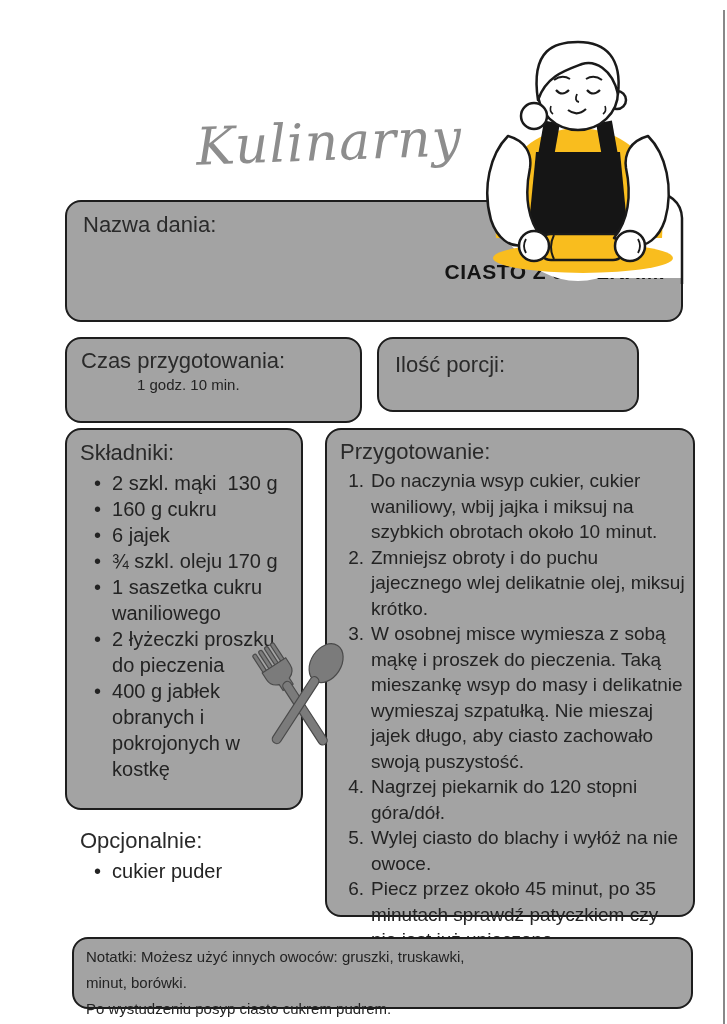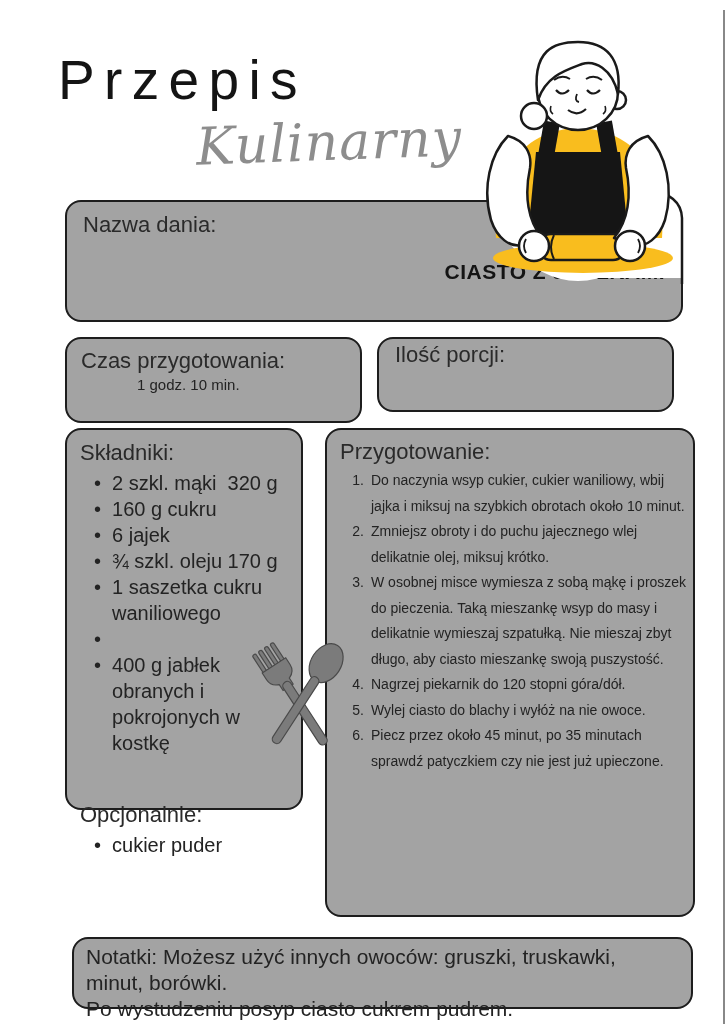--- a/index.html
+++ b/index.html
@@ -73,7 +73,6 @@
 
   <div class="edge-line"></div>
 
-  <h1 class="title">Przepis</h1>
   <div class="subtitle">Kulinarny</div>
 
   <div class="box nazwa-box">

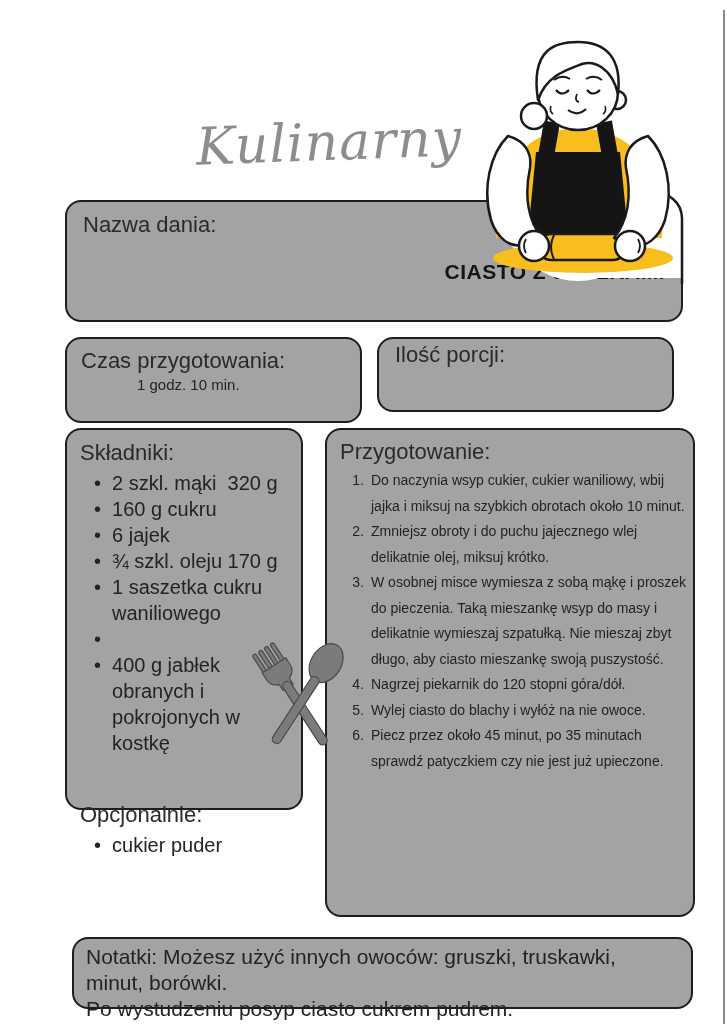--- a/index.html
+++ b/index.html
@@ -36,7 +36,7 @@
   }
   .czas-box{left:65px;top:337px;width:297px;height:86px;padding:9px 14px;}
   .czas-value{font-size:15px;padding-left:56px;margin-top:2px;}
-  .ilosc-box{left:377px;top:337px;width:297px;height:75px;padding:3px 16px;}
+  .ilosc-box{left:377px;top:337px;width:262px;height:75px;padding:13px 16px;}
   .skladniki-box{left:65px;top:428px;width:238px;height:382px;padding:10px 0 0 13px;}
   .przyg-box{left:325px;top:428px;width:370px;height:489px;padding:9px 6px 0 13px;}
   .notes-box{left:72px;top:937px;width:621px;height:72px;padding:5px 12px;overflow:visible;}

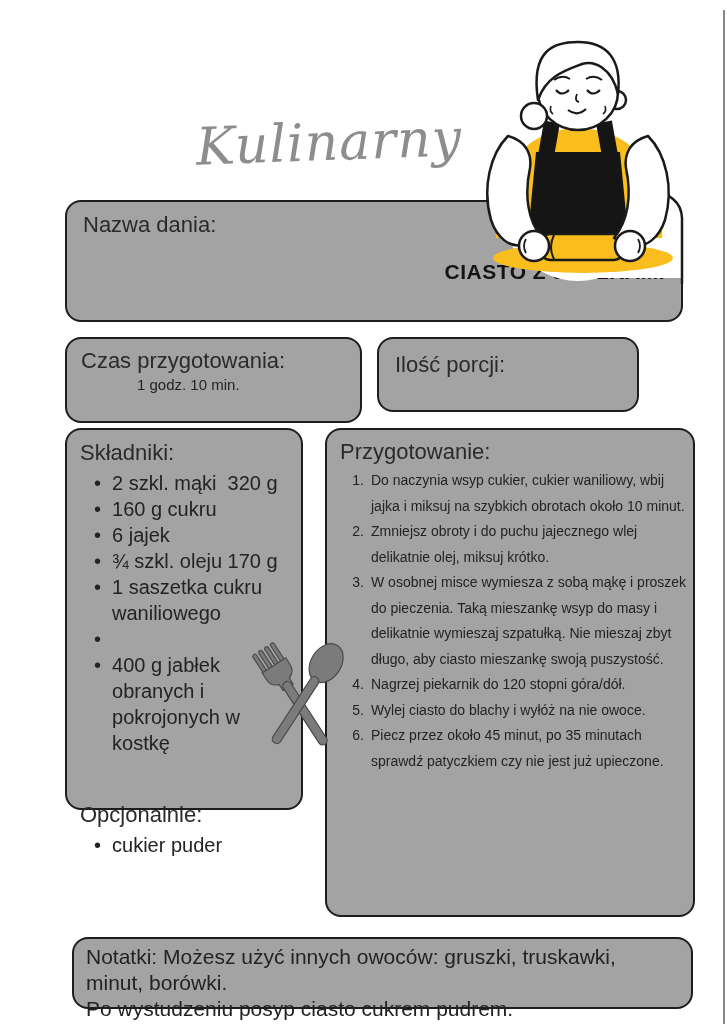--- a/index.html
+++ b/index.html
@@ -95,7 +95,7 @@
 
         <li>
           <span class="dot">•</span>
-          <span class="itext">2 szkl. mąki  320 g</span>
+          <span class="itext">2 szkl. mąki  130 g</span>
         </li>
 
         <li>

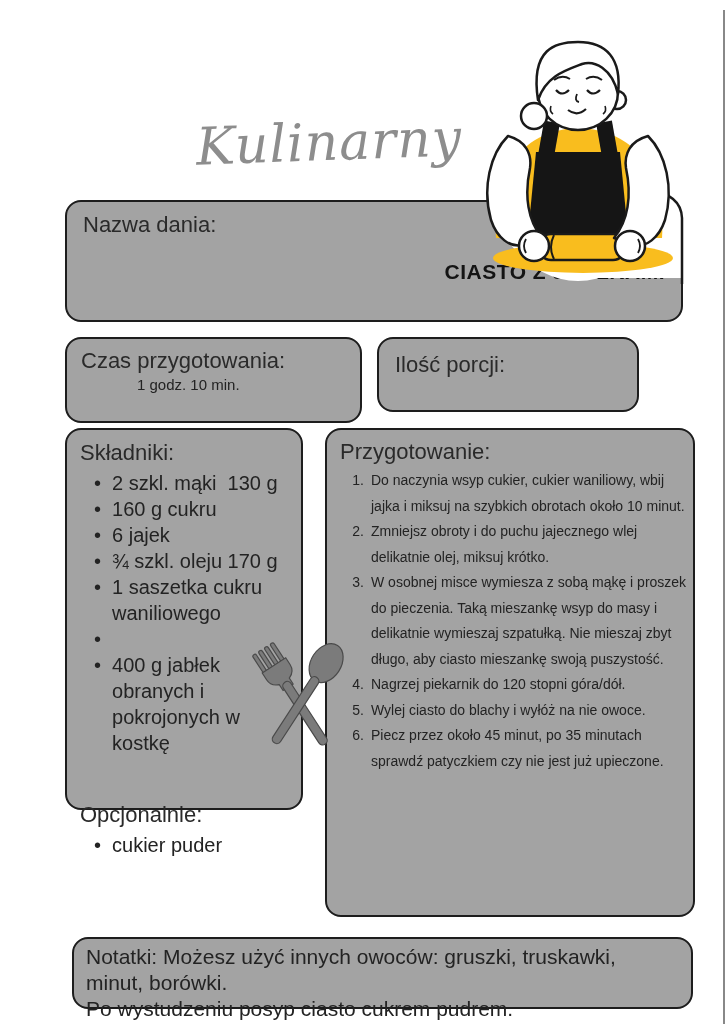--- a/index.html
+++ b/index.html
@@ -52,7 +52,7 @@
   ol.steps{list-style:none;margin:3px 0 0 0;padding:0;counter-reset:step;}
   ol.steps li{
     counter-increment:step;position:relative;
-    padding-left:31px;font-size:14px;line-height:25.5px;
+    padding-left:31px;font-size:19px;line-height:25.5px;
   }
   ol.steps li::before{
     content:counter(step) ".";

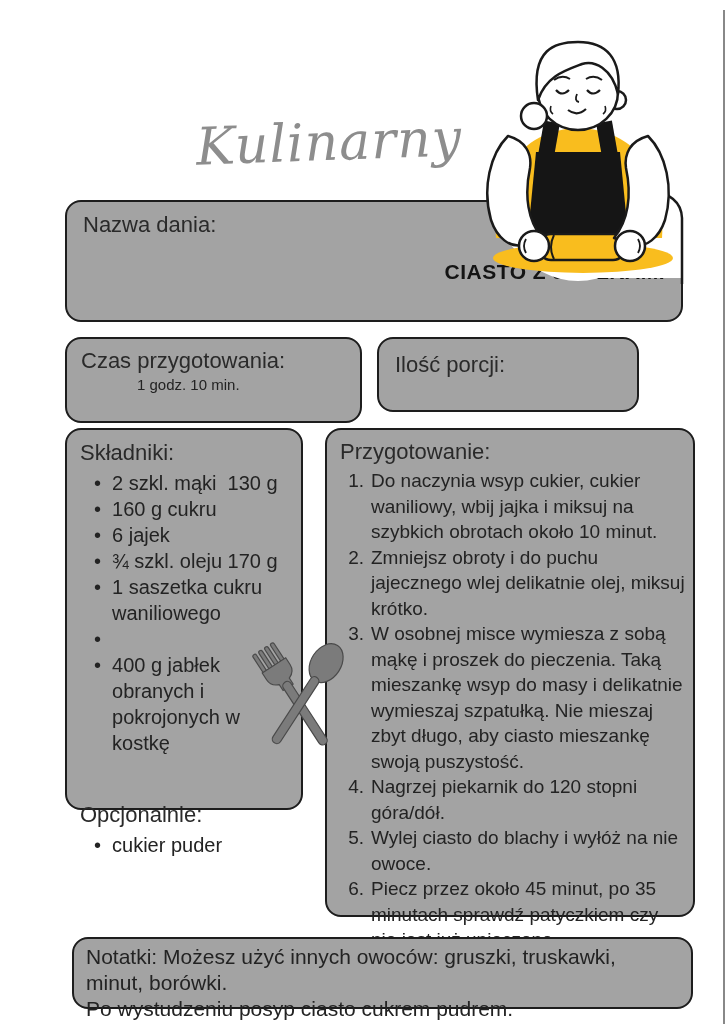--- a/index.html
+++ b/index.html
@@ -120,6 +120,7 @@
 
         <li>
           <span class="dot">•</span>
+          <span class="itext">2 łyżeczki proszku do pieczenia</span>
         </li>
 
         <li>

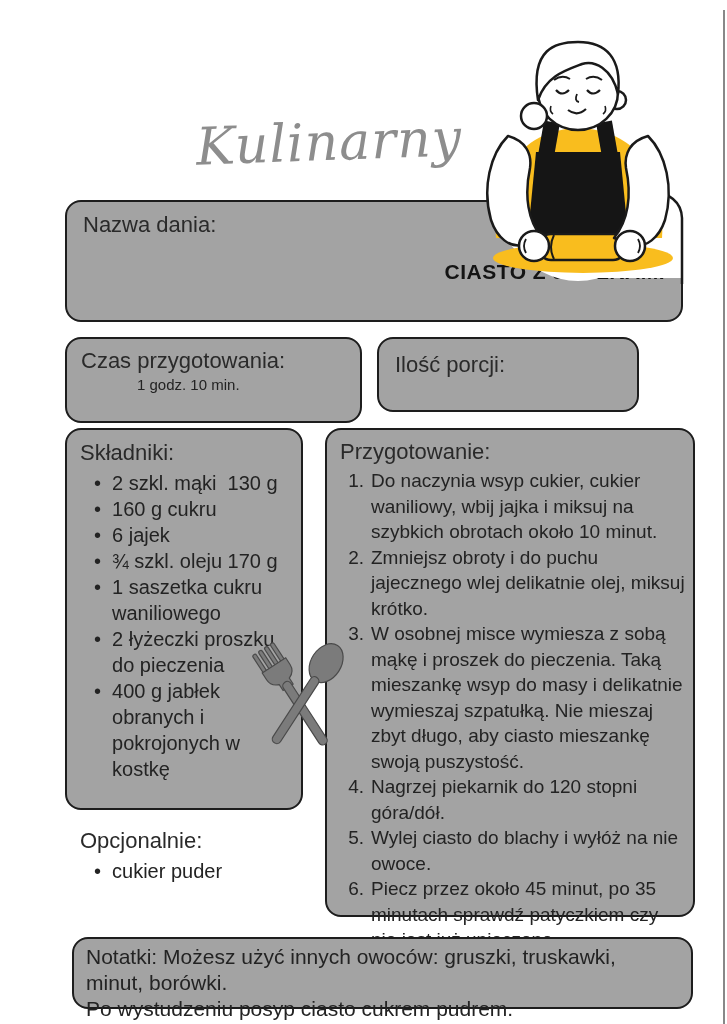--- a/index.html
+++ b/index.html
@@ -151,7 +151,7 @@
         </li>
 
         <li>
-          <span class="stext">W osobnej misce wymiesza z sobą mąkę i proszek do pieczenia. Taką mieszankę wsyp do masy i delikatnie wymieszaj szpatułką. Nie mieszaj zbyt długo, aby ciasto mieszankę swoją puszystość.</span>
+          <span class="stext">W osobnej misce wymiesza z sobą mąkę i proszek do pieczenia. Taką mieszankę wsyp do masy i delikatnie wymieszaj szpatułką. Nie mieszaj jajek długo, aby ciasto zachowało swoją puszystość.</span>
         </li>
 
         <li>

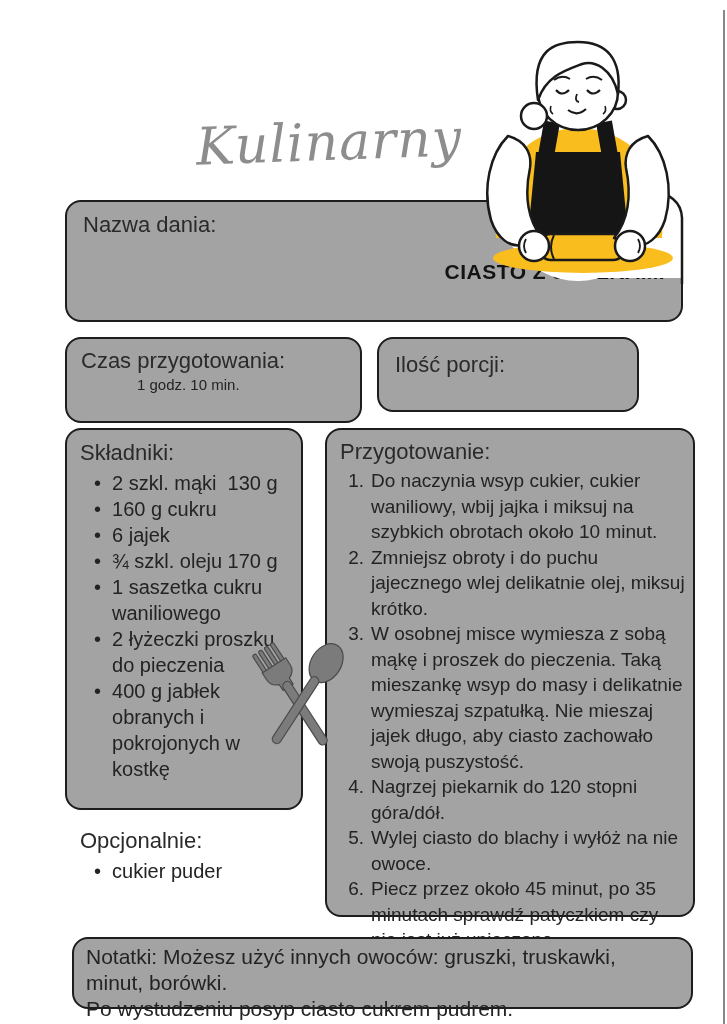--- a/index.html
+++ b/index.html
@@ -59,7 +59,7 @@
     position:absolute;left:0;top:0;width:24px;text-align:right;
   }
   
-  .note-line{font-size:21px;line-height:26px;white-space:pre-wrap;}
+  .note-line{font-size:15px;line-height:26px;white-space:pre-wrap;}
 
   
   .grandma{position:absolute;left:478px;top:28px;z-index:5;}

